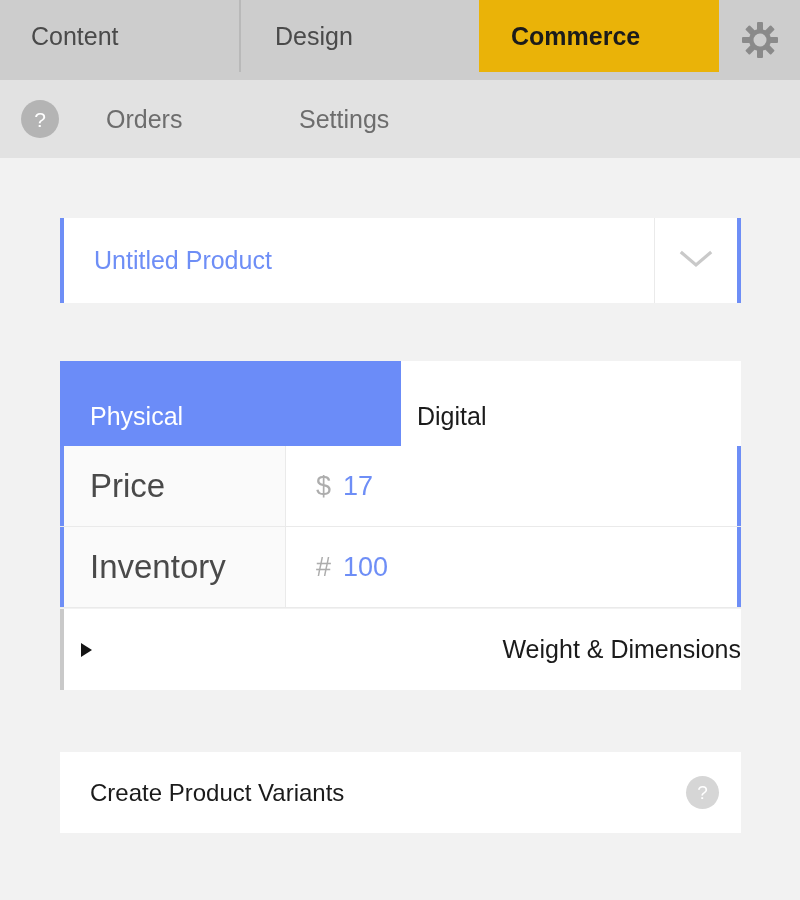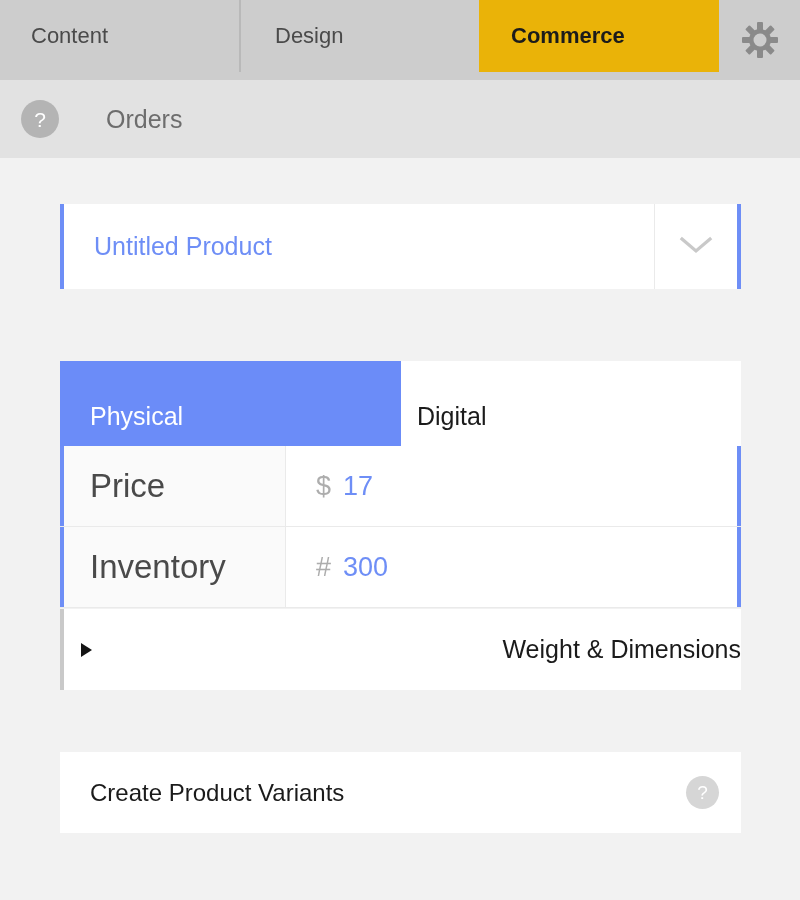--- a/index.html
+++ b/index.html
@@ -30,7 +30,7 @@
     box-sizing: border-box;
     background: #cdcdcd;
     color: #4a4a4a;
-    font-size: 22px;
+    font-size: 25px;
     padding-left: 31px;
   }
   .app-tab.t-content { width: 239px; }

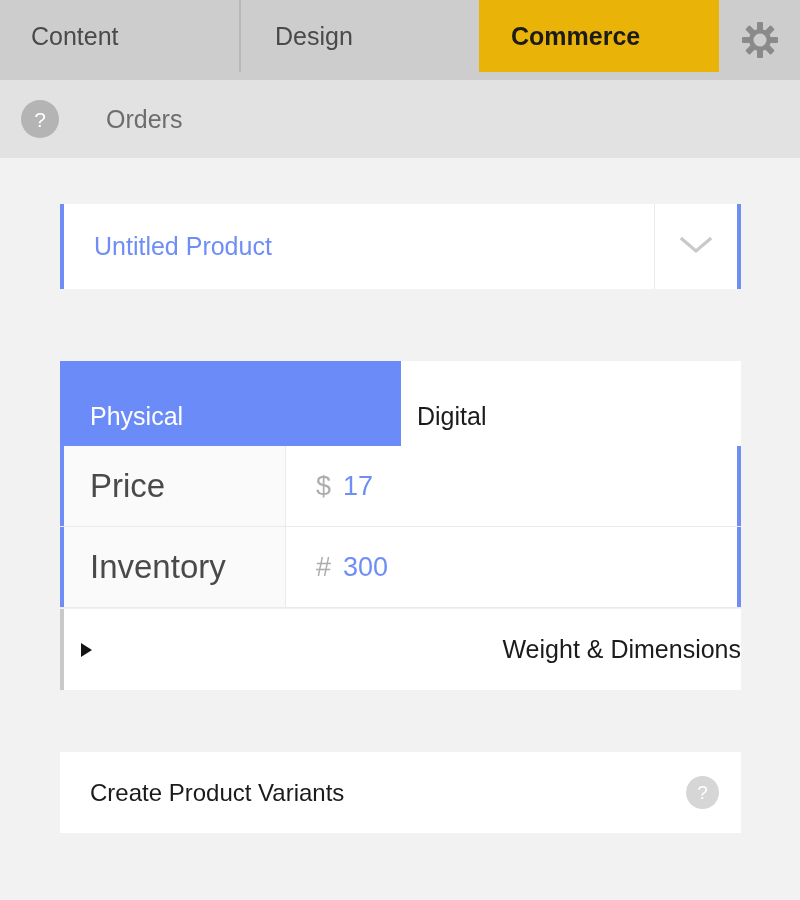--- a/index.html
+++ b/index.html
@@ -277,6 +277,9 @@
   <div class="sec-tab t-orders">
     <span>Orders</span>
   </div>
+  <div class="sec-tab t-settings">
+    <span>Settings</span>
+  </div>
 </div>
 
 <div class="name-card">

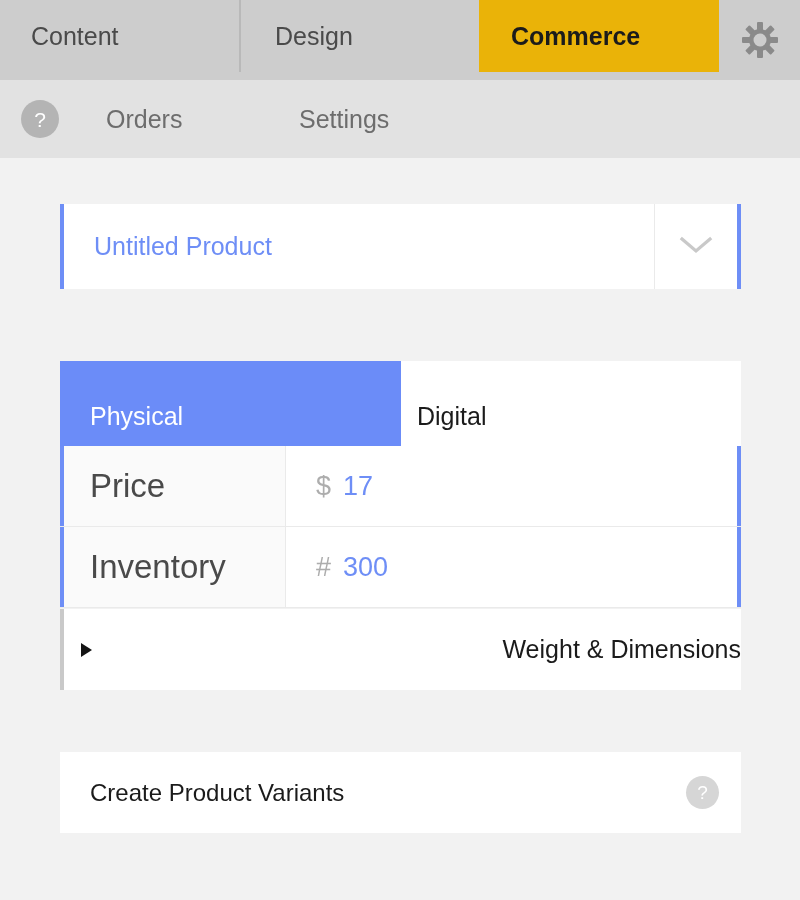--- a/index.html
+++ b/index.html
@@ -107,7 +107,7 @@
   
   .name-card {
     position: absolute;
-    left: 60px; top: 204px;
+    left: 60px; top: 218px;
     width: 681px; height: 85px;
     background: #ffffff;
     display: flex;

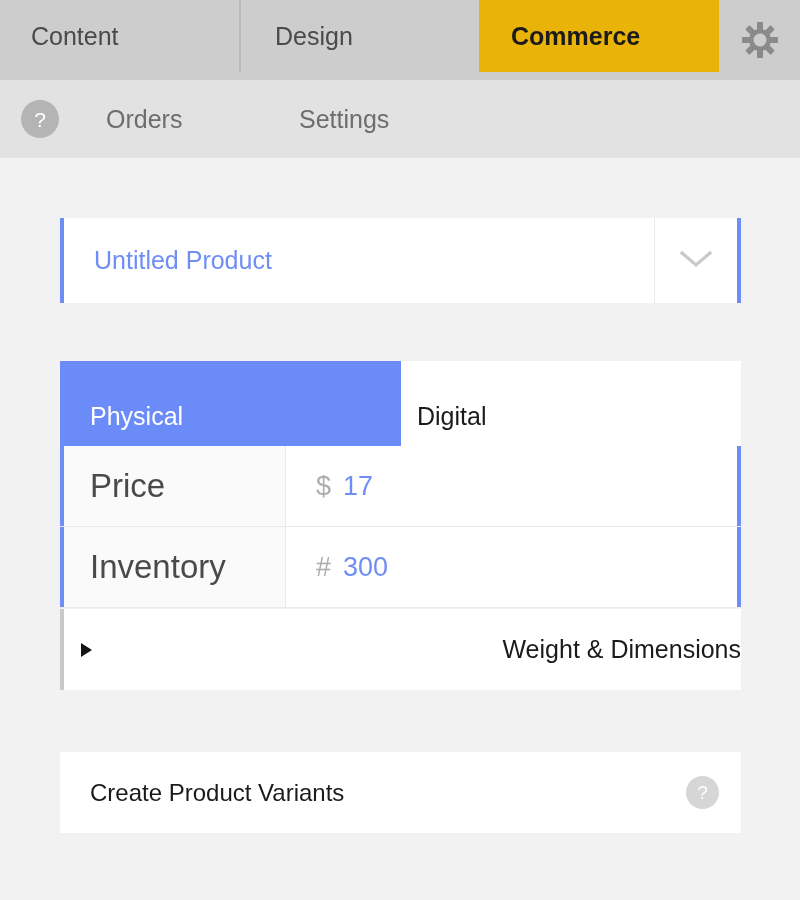--- a/index.html
+++ b/index.html
@@ -319,7 +319,7 @@
   <div class="field-label">Inventory</div>
   <div class="field-value">
     <span class="value-prefix">#</span>
-    <span class="value-number">300</span>
+    <span class="value-number">100</span>
   </div>
   <div class="accent-bar"></div>
 </div>

